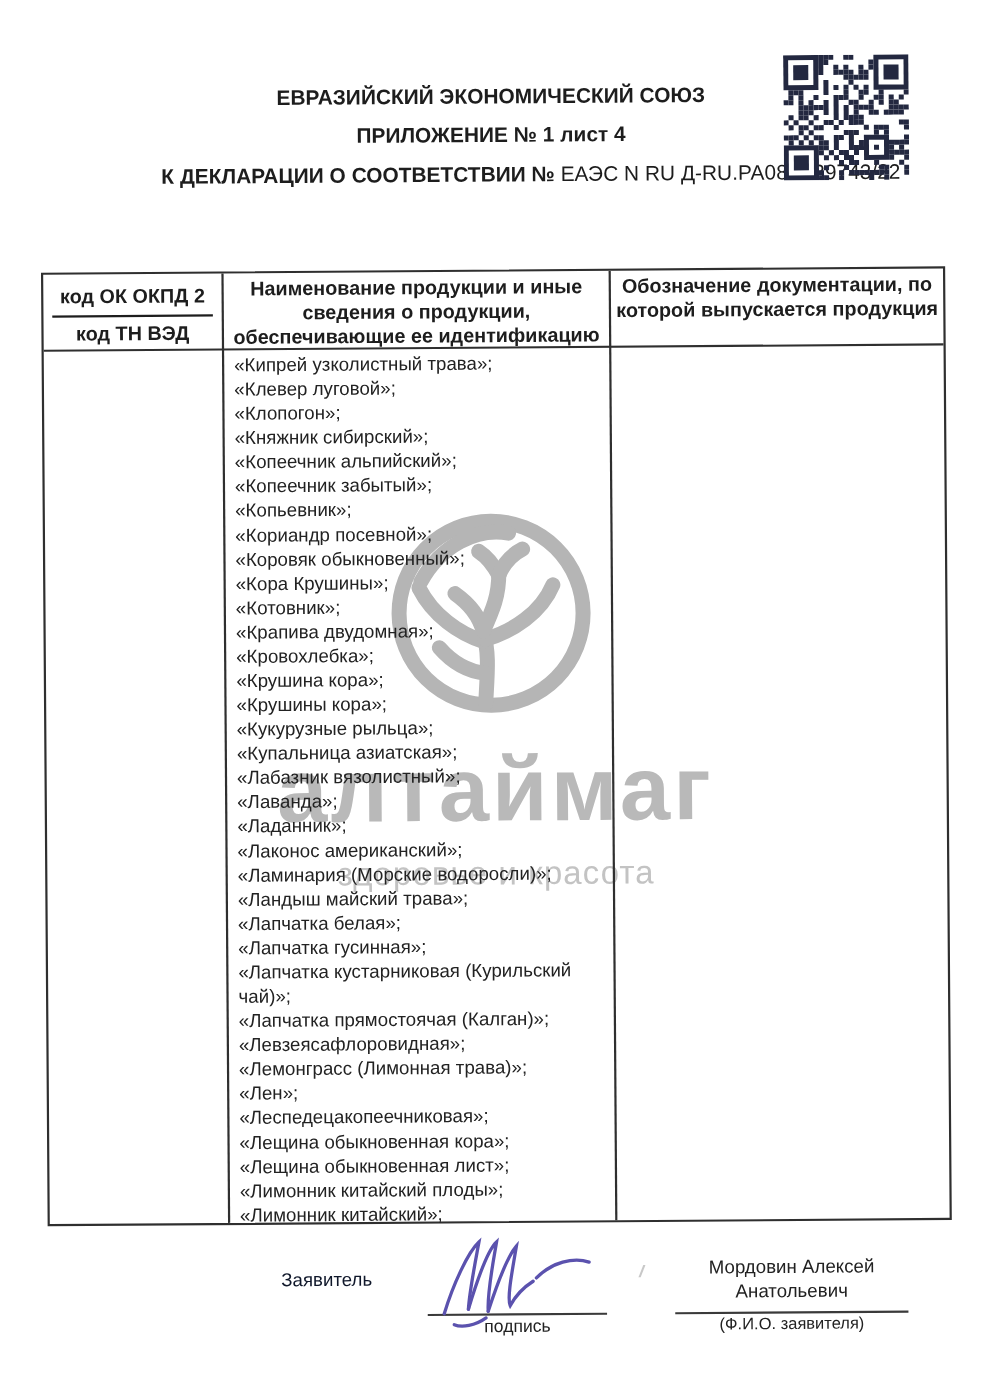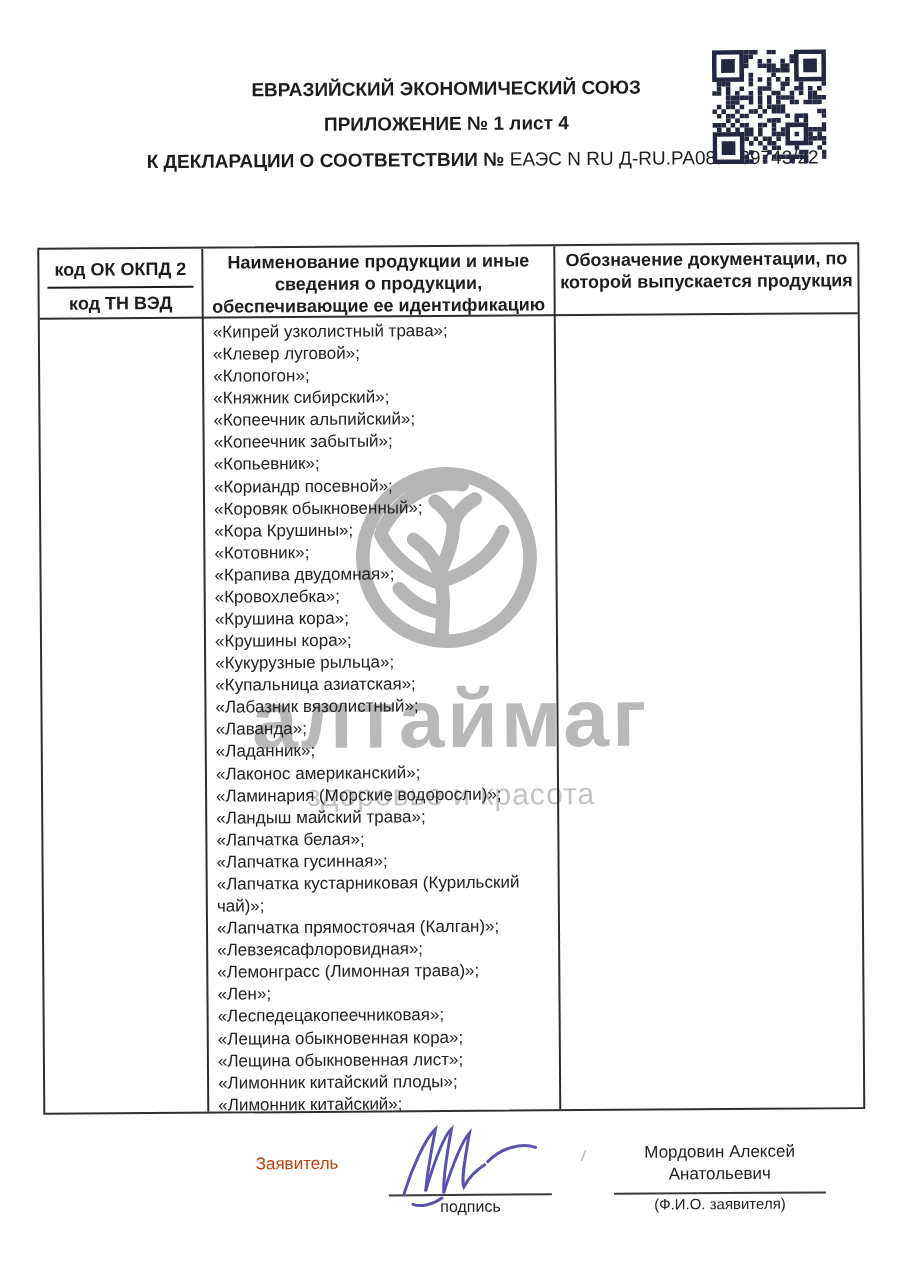--- a/index.html
+++ b/index.html
@@ -48,7 +48,7 @@
   .product-line{font-size:17px;line-height:22.08px;color:#222;text-align:left;}
 
   
-  .lbl-app{position:absolute;left:252px;top:1153px;font-size:17px;color:#c2410c;text-align:right;}
+  .lbl-app{position:absolute;left:252px;top:1153px;font-size:17px;color:#0f172a;text-align:right;}
   .sig{position:absolute;left:378px;top:1120px;width:220px;height:90px;z-index:4;color:#5b52ae;}
   .sigline{position:absolute;left:385px;top:1194px;width:163px;height:2px;background:#3a3a3a;}
   .sigcap{position:absolute;left:385px;top:1198px;width:163px;text-align:center;

